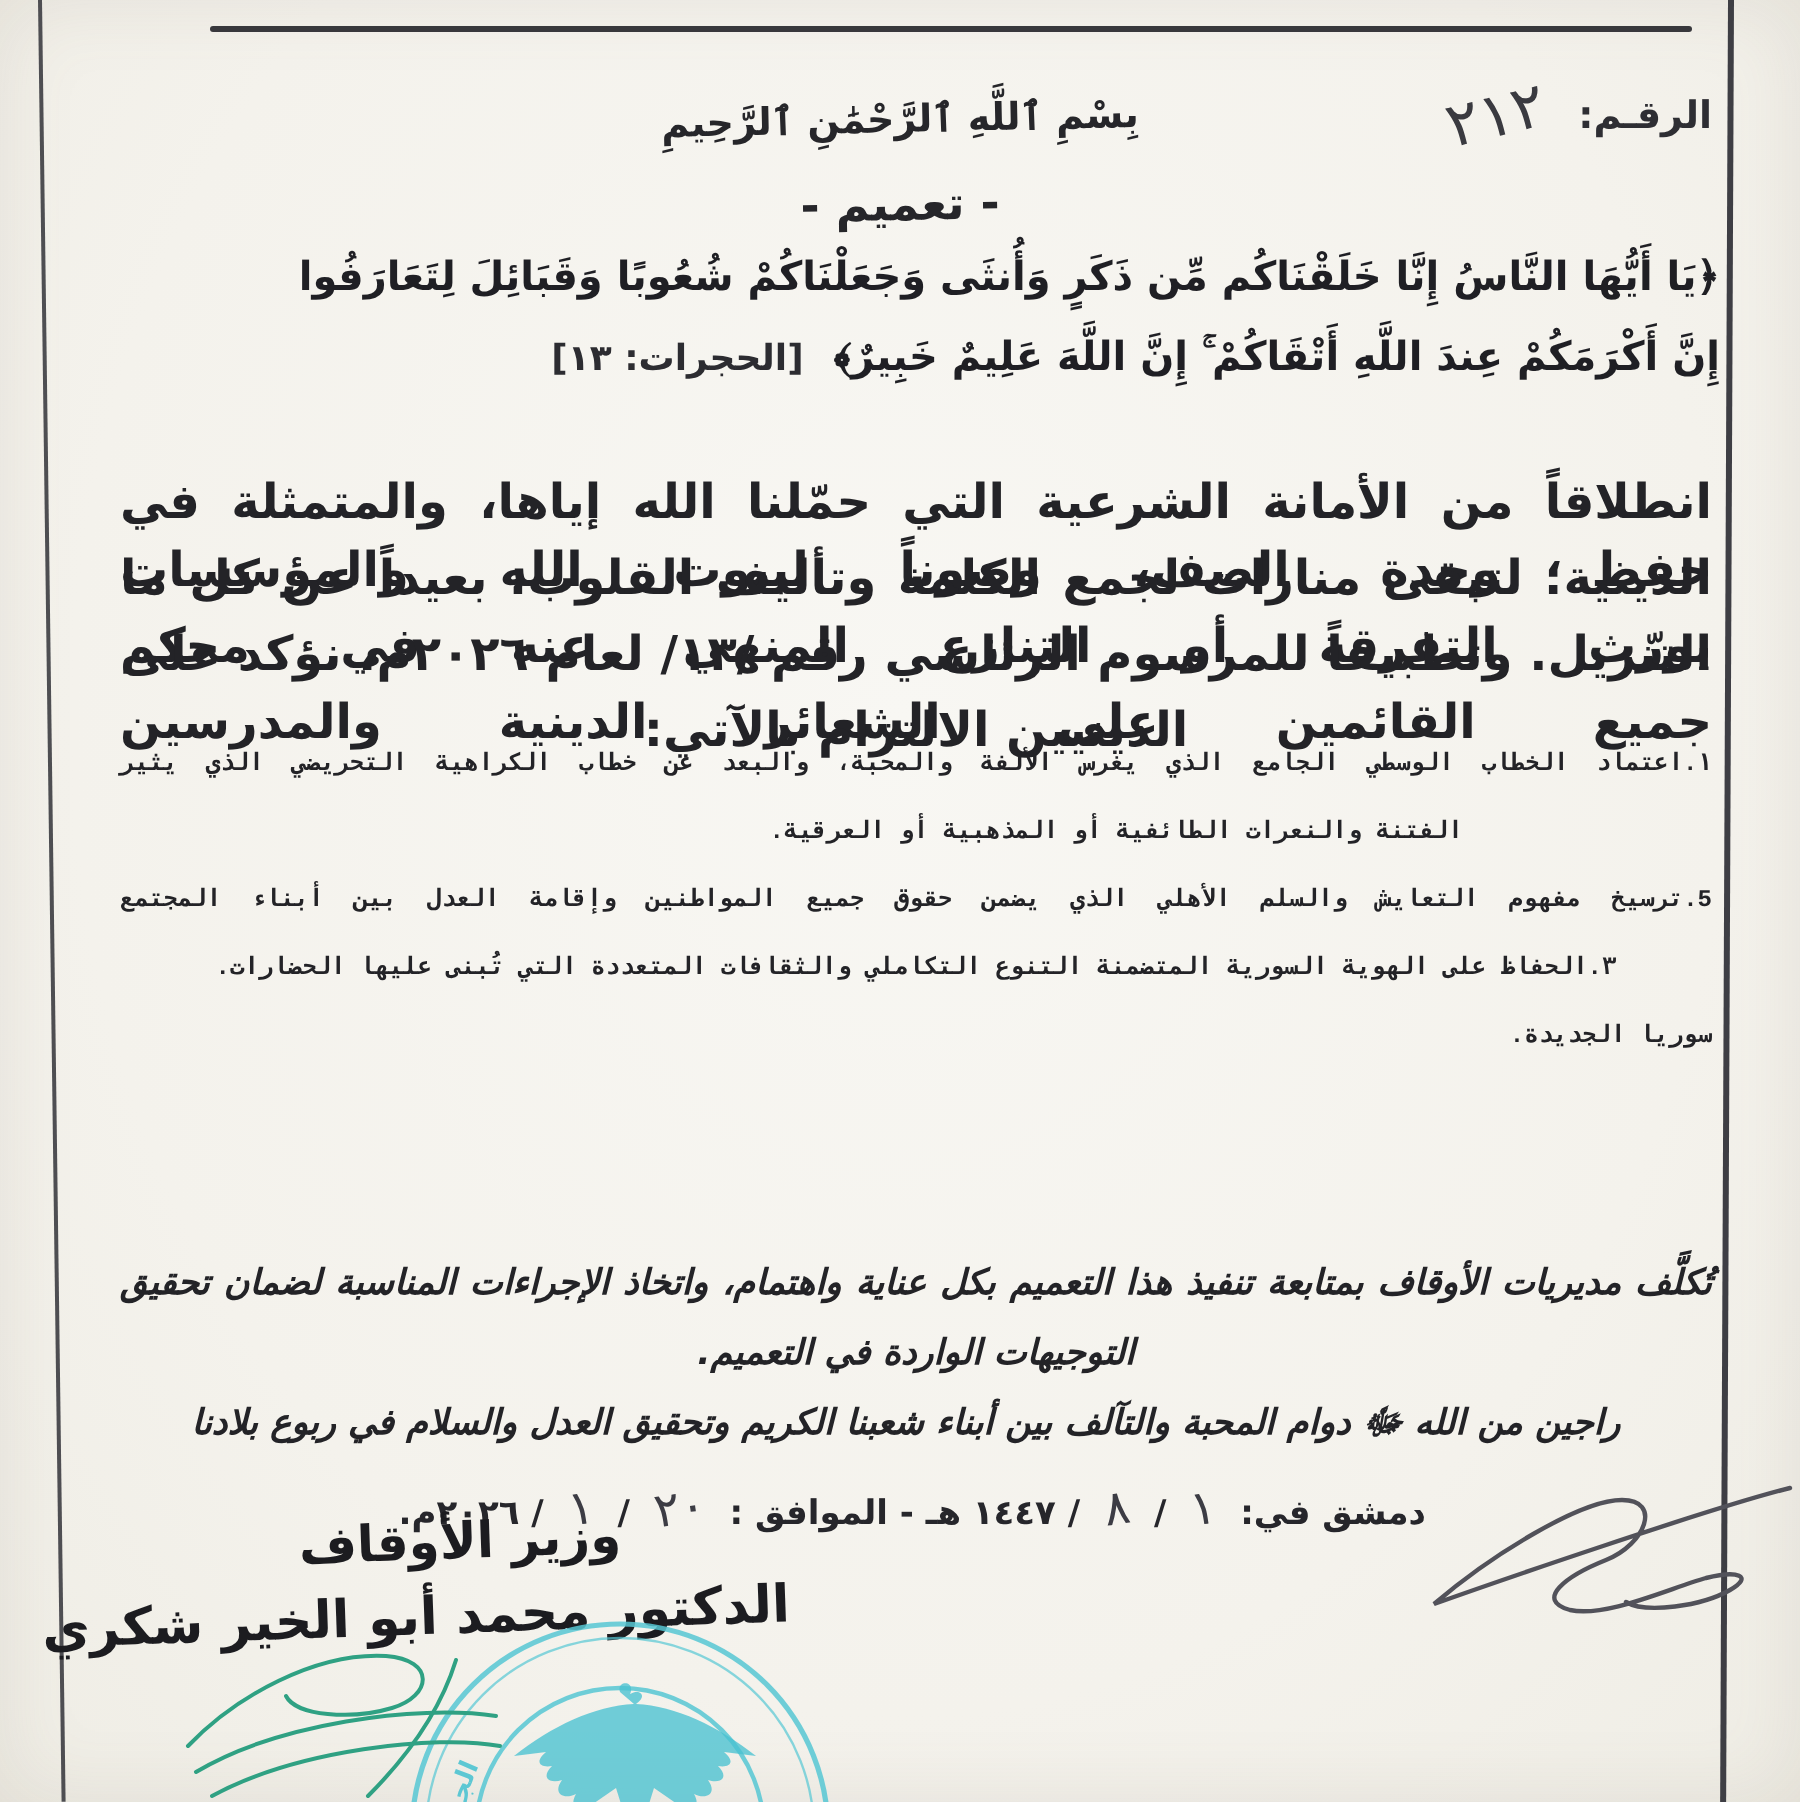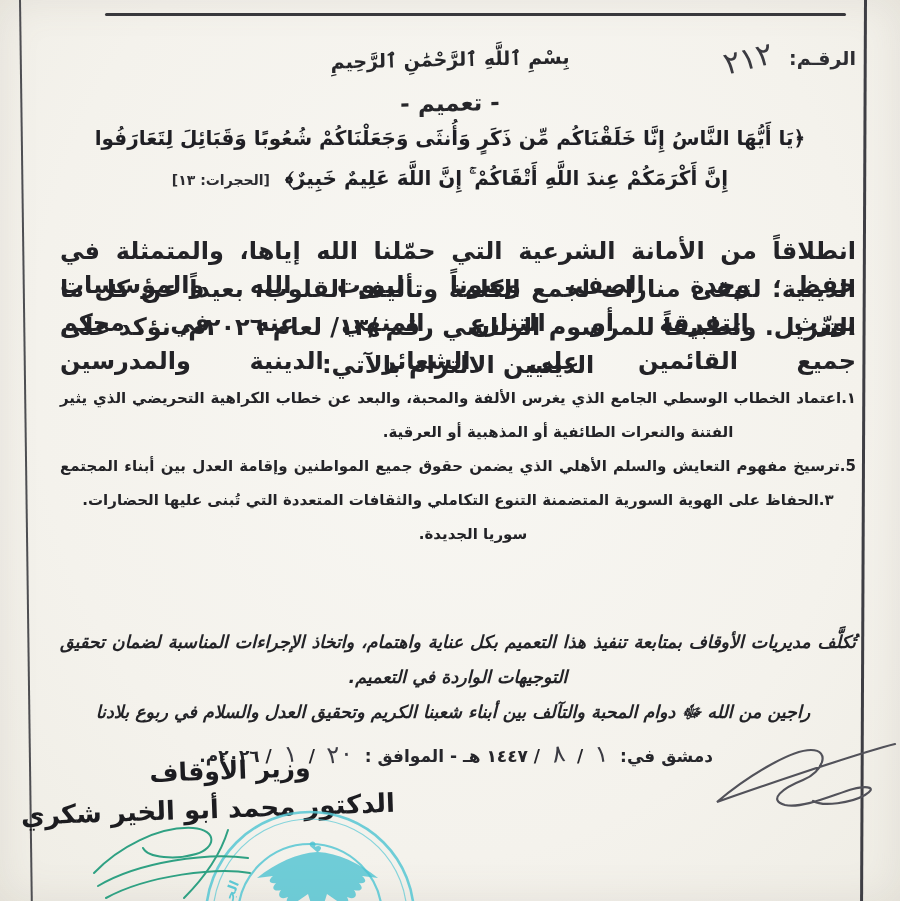--- a/index.html
+++ b/index.html
@@ -32,7 +32,7 @@
     font-size:19px; font-weight:600; transform:rotate(-1.2deg); }
   .doc-title{ position:absolute; top:90px; left:0; right:0; text-align:center;
     font-size:23px; font-weight:800; transform:rotate(-1deg); }
-  .verse{ position:absolute; left:40px; right:40px; text-align:center;
+  .verse{ position:absolute; left:40px; right:40px; text-align:right;
     font-size:20px; font-weight:700; color:#1f1f24; }
   .verse1{ top:126px; }
   .verse2{ top:166px; }

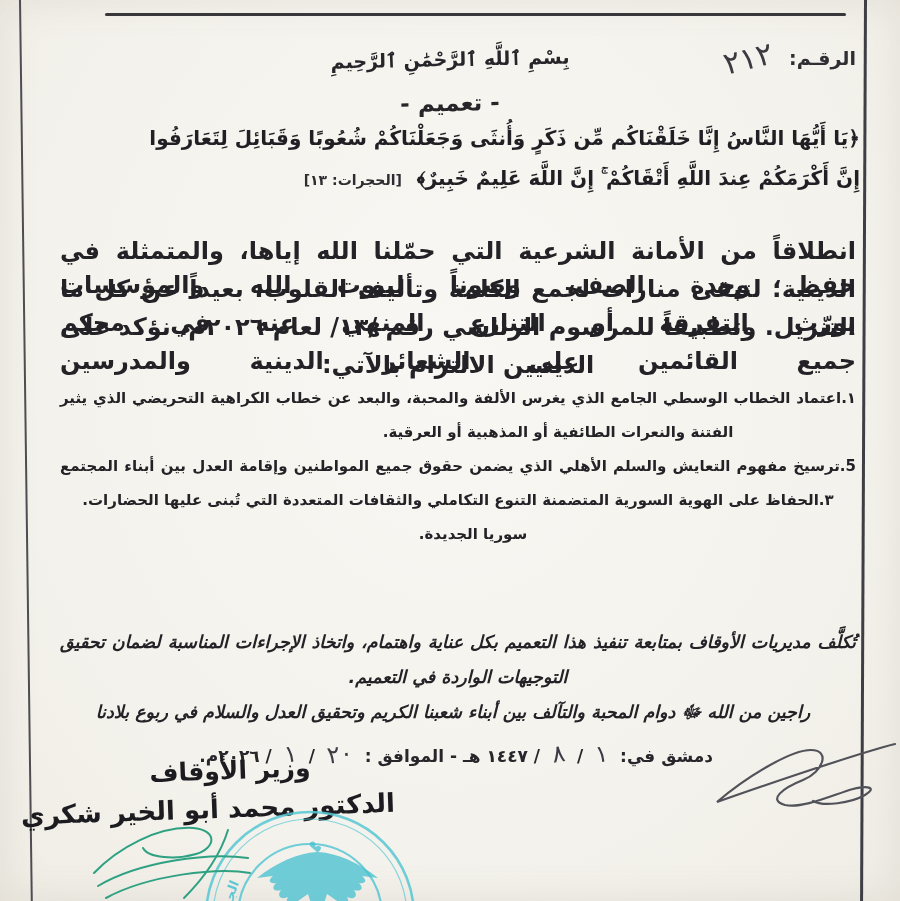--- a/index.html
+++ b/index.html
@@ -36,7 +36,7 @@
     font-size:20px; font-weight:700; color:#1f1f24; }
   .verse1{ top:126px; }
   .verse2{ top:166px; }
-  .verse-ref{ font-size:14px; font-weight:600; margin-right:8px; color:#2c2c31; }
+  .verse-ref{ font-size:18px; font-weight:600; margin-right:8px; color:#2c2c31; }
 
   
   .block{ position:absolute; right:44px; left:60px; font-weight:700; color:#232327; }

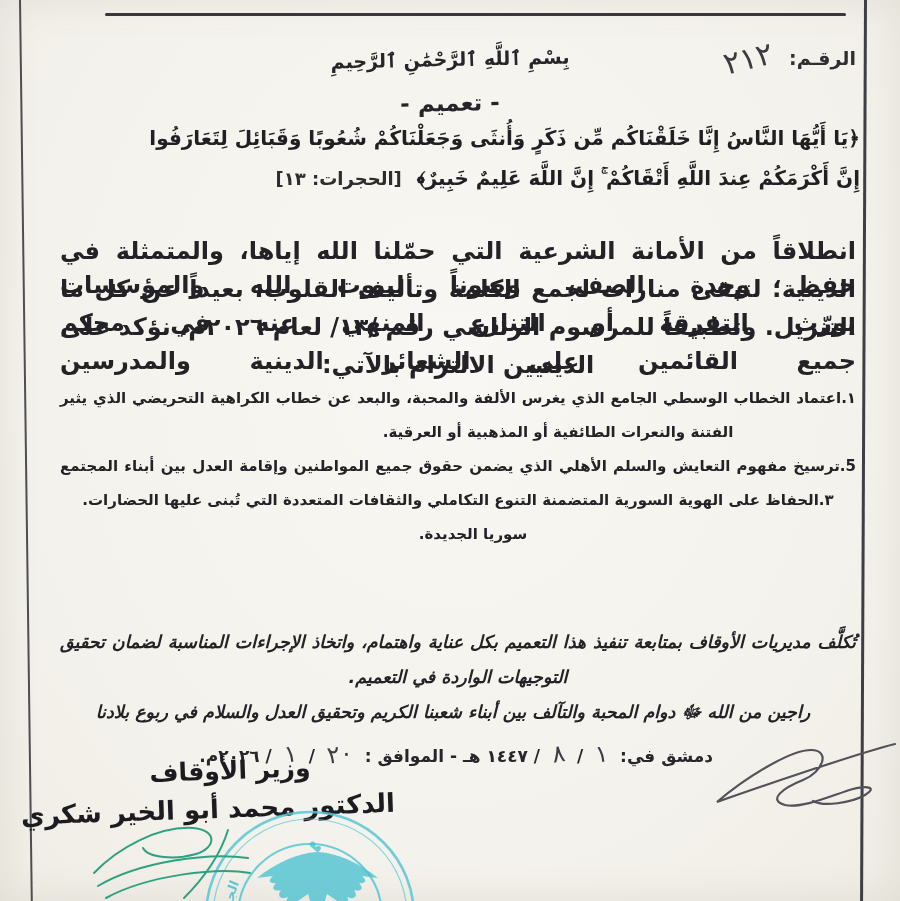--- a/index.html
+++ b/index.html
@@ -42,7 +42,7 @@
   .block{ position:absolute; right:44px; left:60px; font-weight:700; color:#232327; }
   .intro{ top:234px; font-size:24px; }
   .intro .line{ height:38px; line-height:34px; }
-  .list{ top:382px; font-size:15px; }
+  .list{ top:366px; font-size:12px;font-family:Liberation Mono, monospace; }
   .list .line{ height:34px; line-height:32px; }
   .closing{ top:632px; font-size:17.5px; }
   .closing .line{ height:35px; line-height:21px;font-style:italic; }

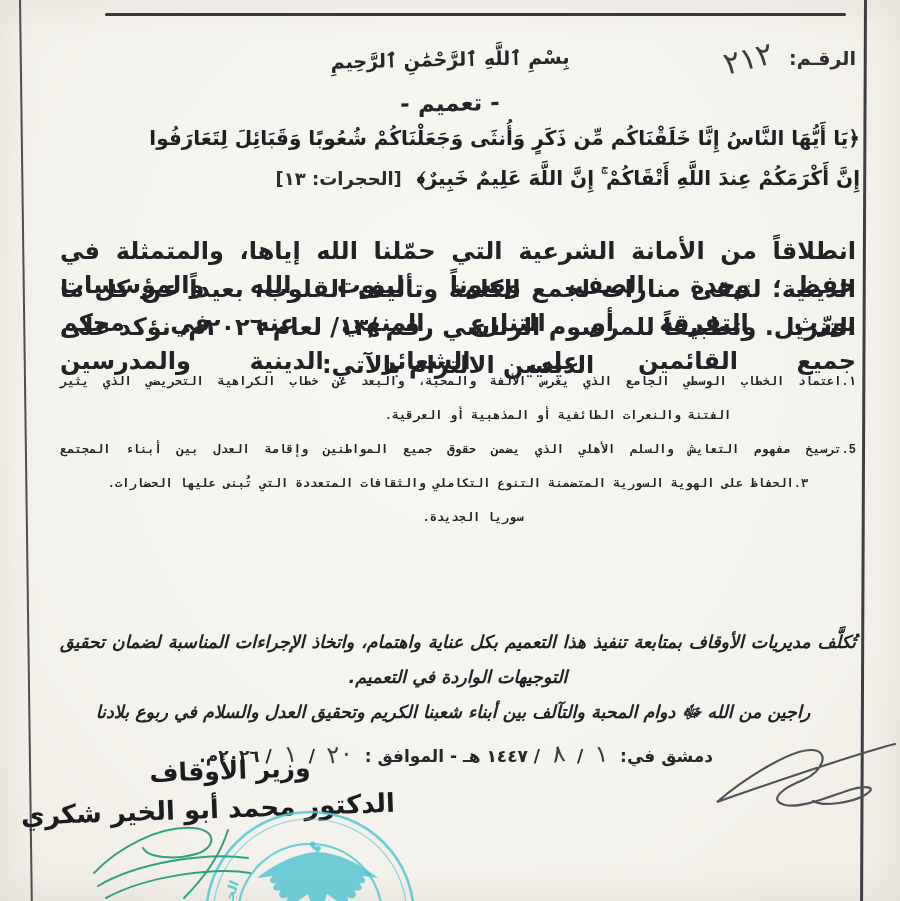--- a/index.html
+++ b/index.html
@@ -49,7 +49,7 @@
 
   .j{ text-align:justify; text-align-last:justify; }
   .r{ text-align:center; }
-  .l{ text-align:center; }
+  .l{ text-align:right; }
   .indent-center{ text-align:center; padding-left:200px; }
   .pad-r-145{ padding-right:145px; }
   .pad-r-10{ padding-right:10px; }

